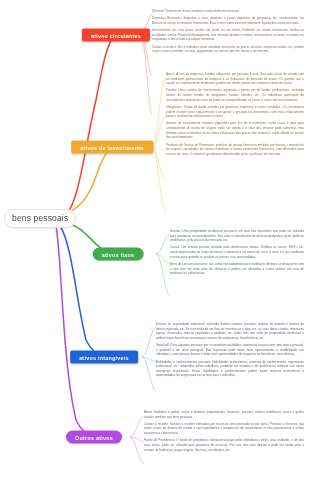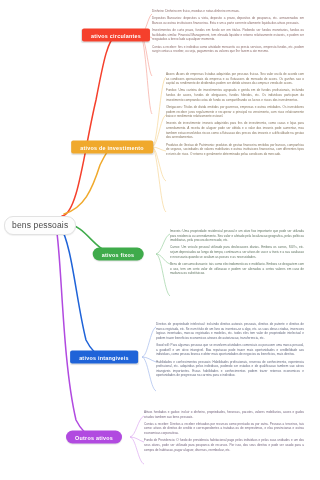--- a/index.html
+++ b/index.html
@@ -27,7 +27,6 @@
     letter-spacing:.15px;
     white-space:nowrap;
     box-shadow:0 1px 1px rgba(0,0,0,.06);
-    margin-top:7px;
   }
 
   

